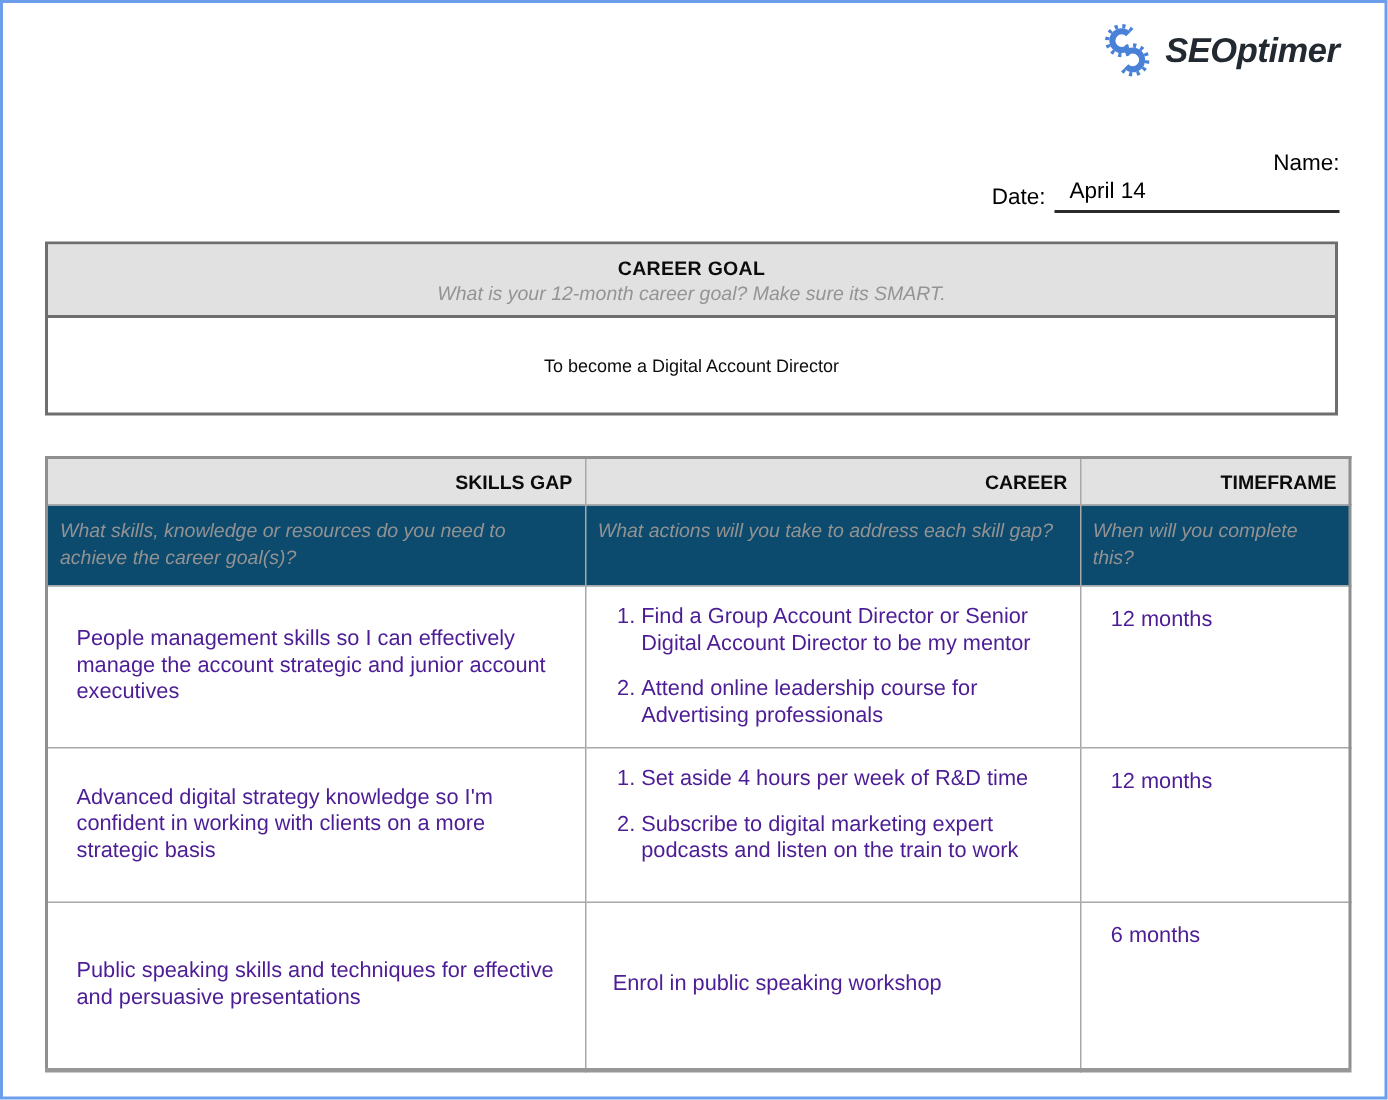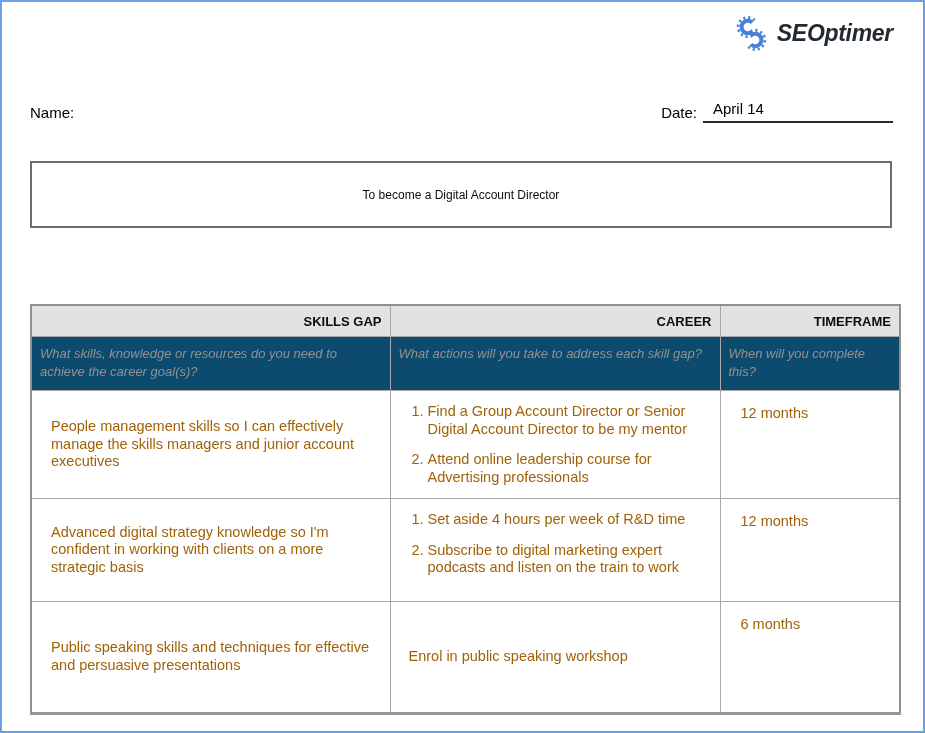--- a/index.html
+++ b/index.html
@@ -48,6 +48,7 @@
     display: flex;
     justify-content: space-between;
     align-items: flex-end;
+    flex-direction: column;
   }
   .field { display: flex; align-items: flex-end; }
   .field-label {

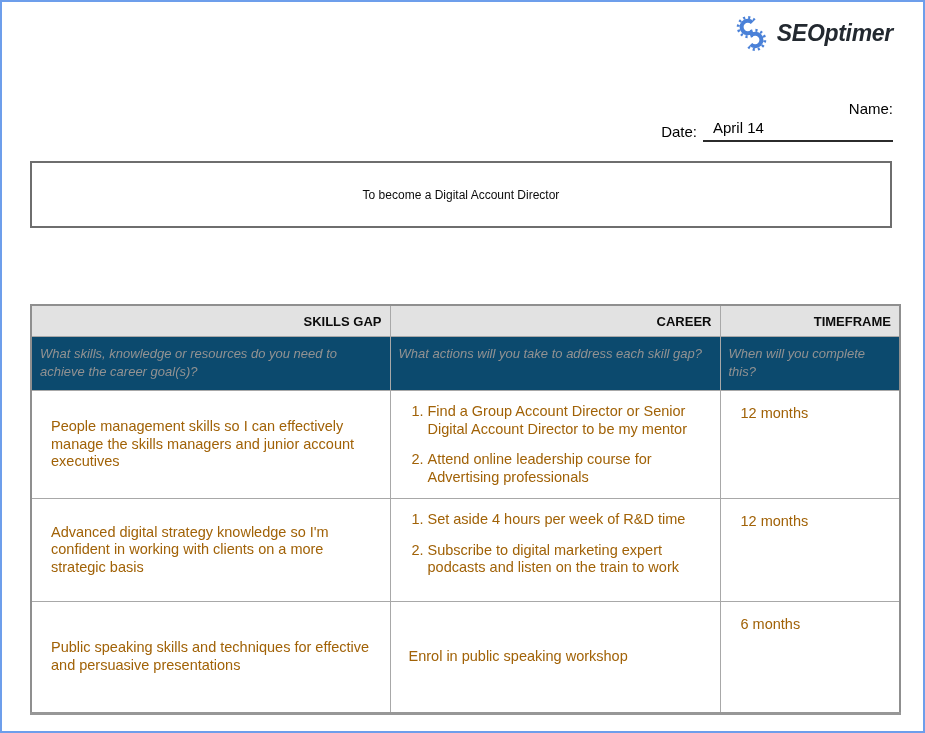--- a/index.html
+++ b/index.html
@@ -197,6 +197,10 @@
   </div>
 
   <div class="career-box">
+    <div class="career-head">
+      <div class="career-heading">CAREER GOAL</div>
+      <div class="career-hint">What is your 12-month career goal? Make sure its SMART.</div>
+    </div>
     <div class="career-body">To become a Digital Account Director</div>
   </div>
 

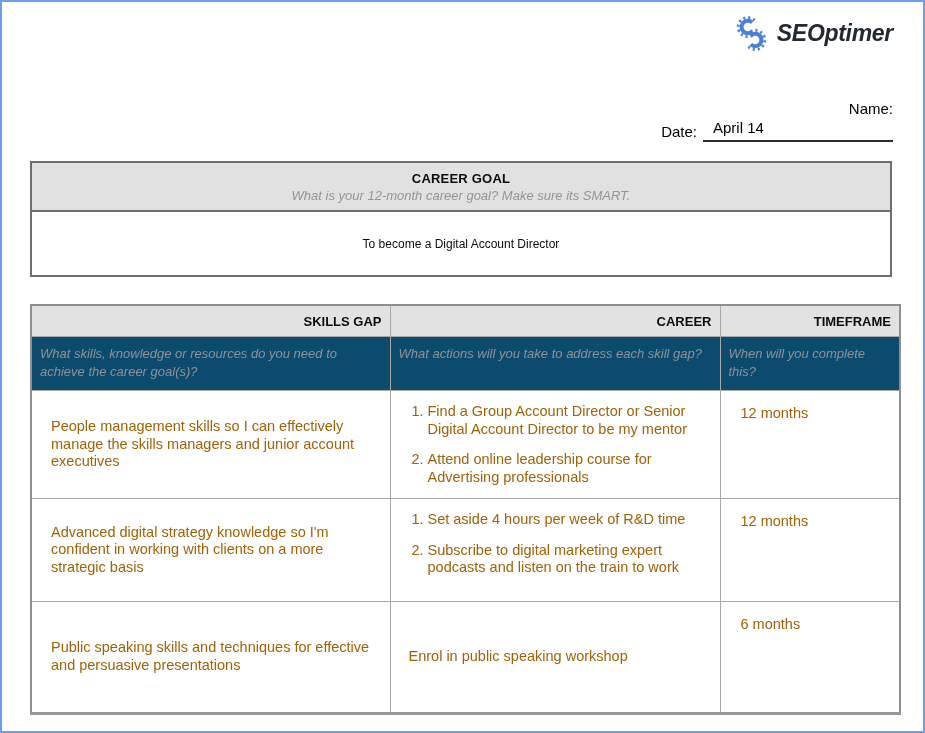--- a/index.html
+++ b/index.html
@@ -138,7 +138,7 @@
   tr.data-row td {
     background: #fff;
     font-size: 14.5px;
-    color: #a16207;
+    color: #4c1d95;
     line-height: 1.22;
   }
   tr.row-1 { height: 108px; }

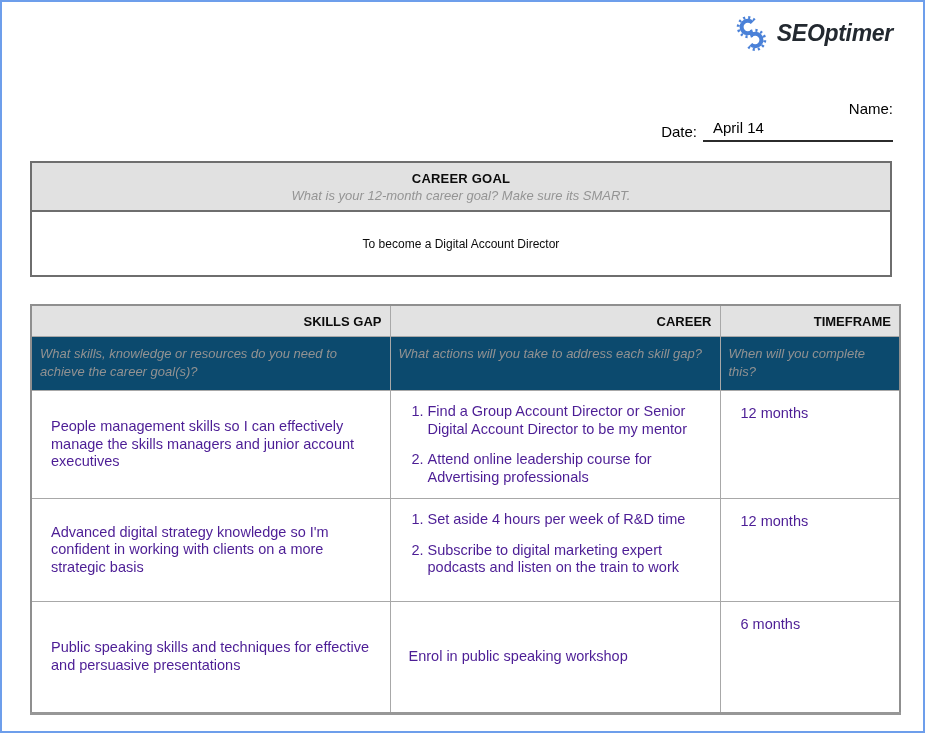--- a/index.html
+++ b/index.html
@@ -223,7 +223,7 @@
       </tr>
 
       <tr class="data-row row-1">
-        <td class="cell-skills">People management skills so I can effectively manage the skills managers and junior account executives</td>
+        <td class="cell-skills">People management skills so I can effectively manage the account strategic and junior account executives</td>
         <td class="cell-actions">
           <ol>
             <li>Find a Group Account Director or Senior Digital Account Director to be my mentor</li>

